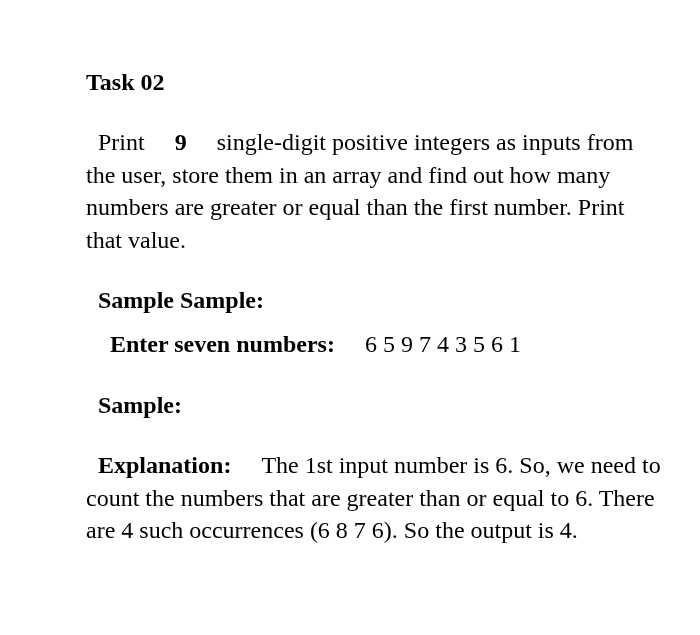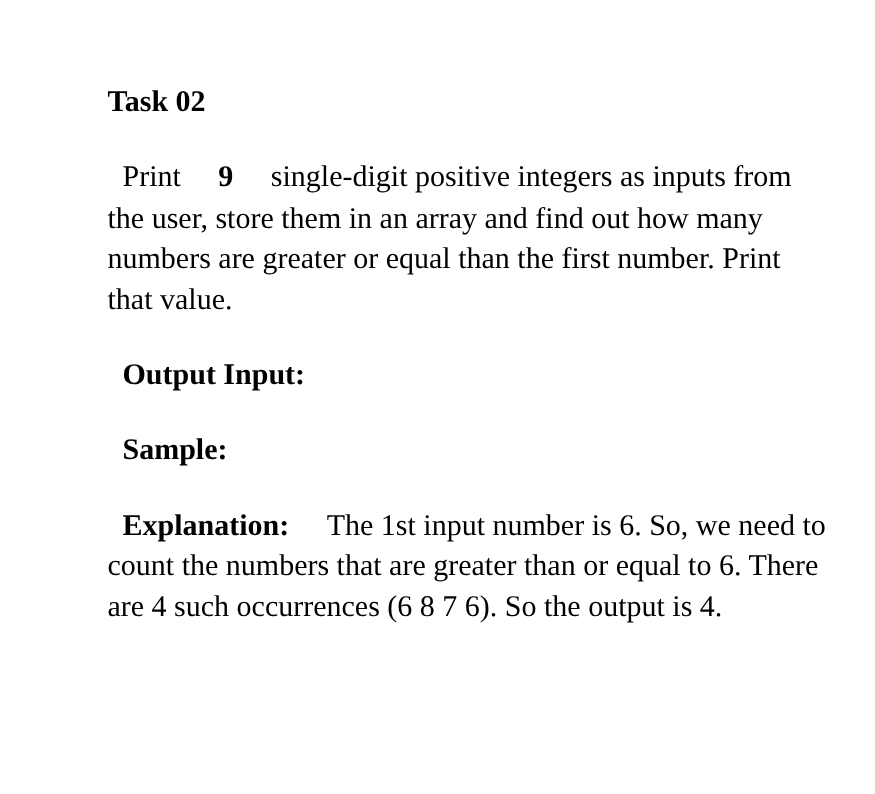--- a/index.html
+++ b/index.html
@@ -45,7 +45,7 @@
 </div>
 
 <div class="block">
-  <div class="bold">Output Input:</div>
+  <div class="bold">Sample Sample:</div>
 </div>
 
 <div class="block">

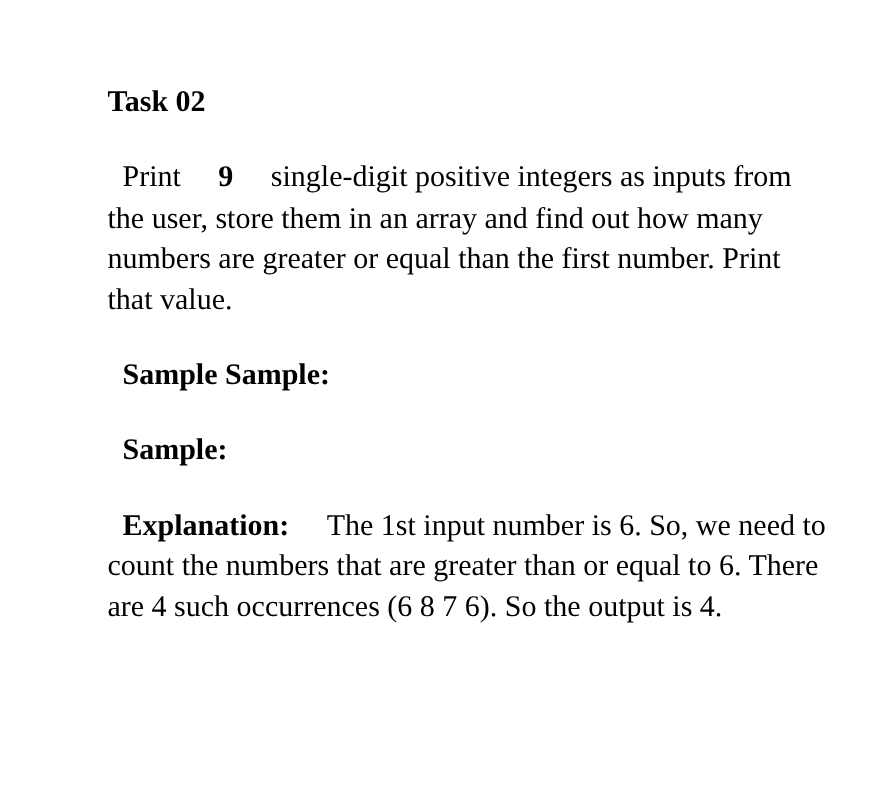--- a/index.html
+++ b/index.html
@@ -46,6 +46,9 @@
 
 <div class="block">
   <div class="bold">Sample Sample:</div>
+  <div>
+    <span class="bold">Enter seven numbers: </span><span>6 5 9 7 4 3 5 6 1</span>
+  </div>
 </div>
 
 <div class="block">

